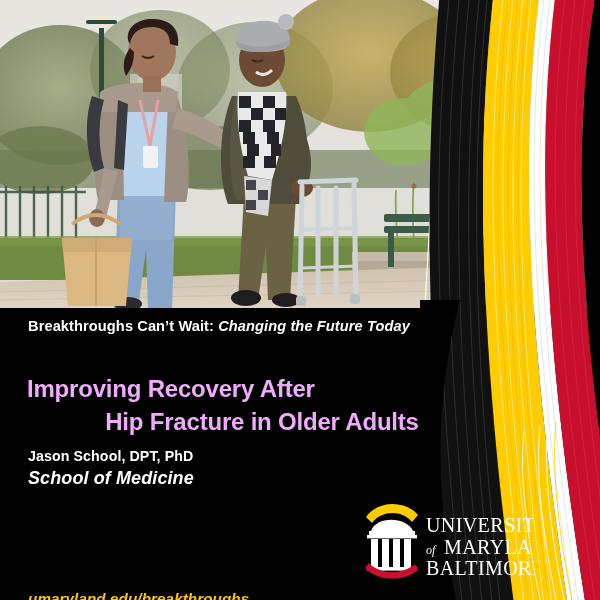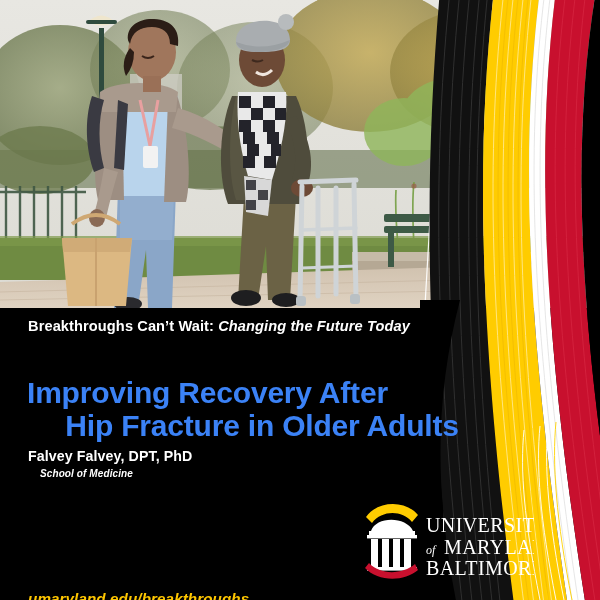--- a/index.html
+++ b/index.html
@@ -24,7 +24,7 @@
   .kicker .em{font-style:italic;}
 
   .headline{position:absolute;left:27px;top:48px;width:470px;
-            font-size:30px;line-height:33px;font-weight:bold;color:#3b82f6;
+            font-size:24px;line-height:33px;font-weight:bold;color:#f0abfc;
             letter-spacing:-.2px;}
   .headline .l2{display:block;text-align:center;}
 

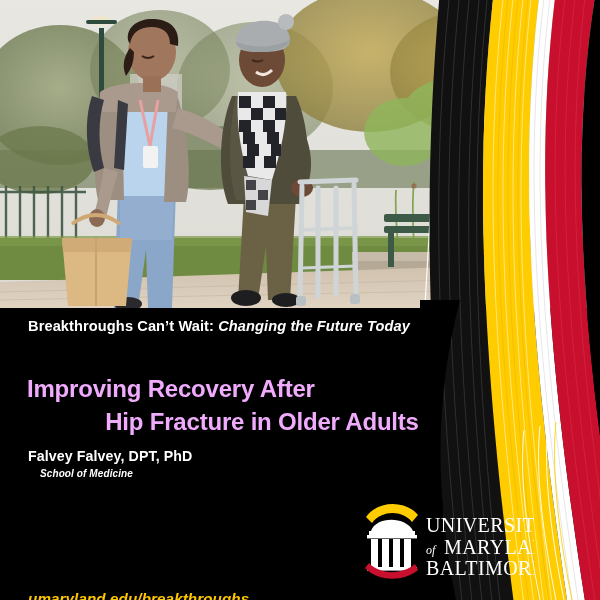--- a/index.html
+++ b/index.html
@@ -326,7 +326,7 @@
       <span class="l2">Hip Fracture in Older Adults</span>
     </h1>
 
-    <div class="person">Falvey Falvey, DPT, PhD</div>
+    <div class="person">Jason School, DPT, PhD</div>
     <div class="unit">School of Medicine</div>
 
     <div class="url">umaryland.edu/breakthroughs</div>

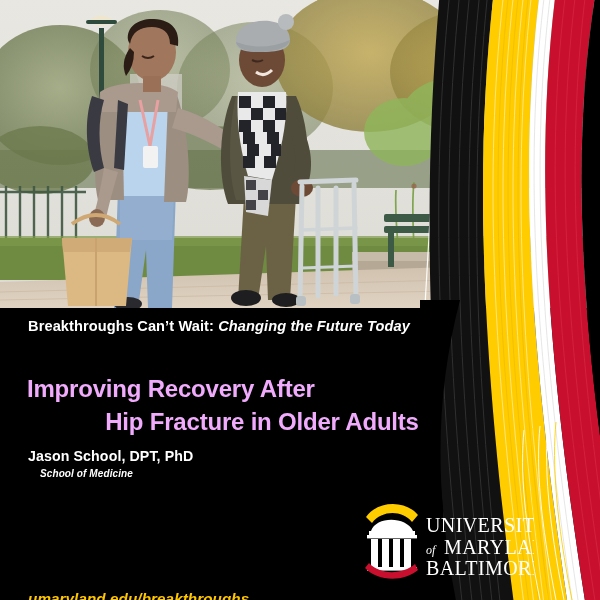--- a/index.html
+++ b/index.html
@@ -31,7 +31,7 @@
   .person{position:absolute;left:28px;top:140px;
           font-size:14.2px;font-weight:bold;color:#ffffff;letter-spacing:.1px;}
   .unit{position:absolute;left:28px;top:160px;
-        font-size:10px;font-weight:bold;font-style:italic;color:#ffffff;letter-spacing:.1px;margin-left:12px;}
+        font-size:18px;font-weight:bold;font-style:italic;color:#ffffff;letter-spacing:.1px;}
 
   .url{position:absolute;left:28px;top:242px;
        font-size:15.2px;font-weight:bold;font-style:italic;color:#ffc700;letter-spacing:.1px;margin-top:40px;}

